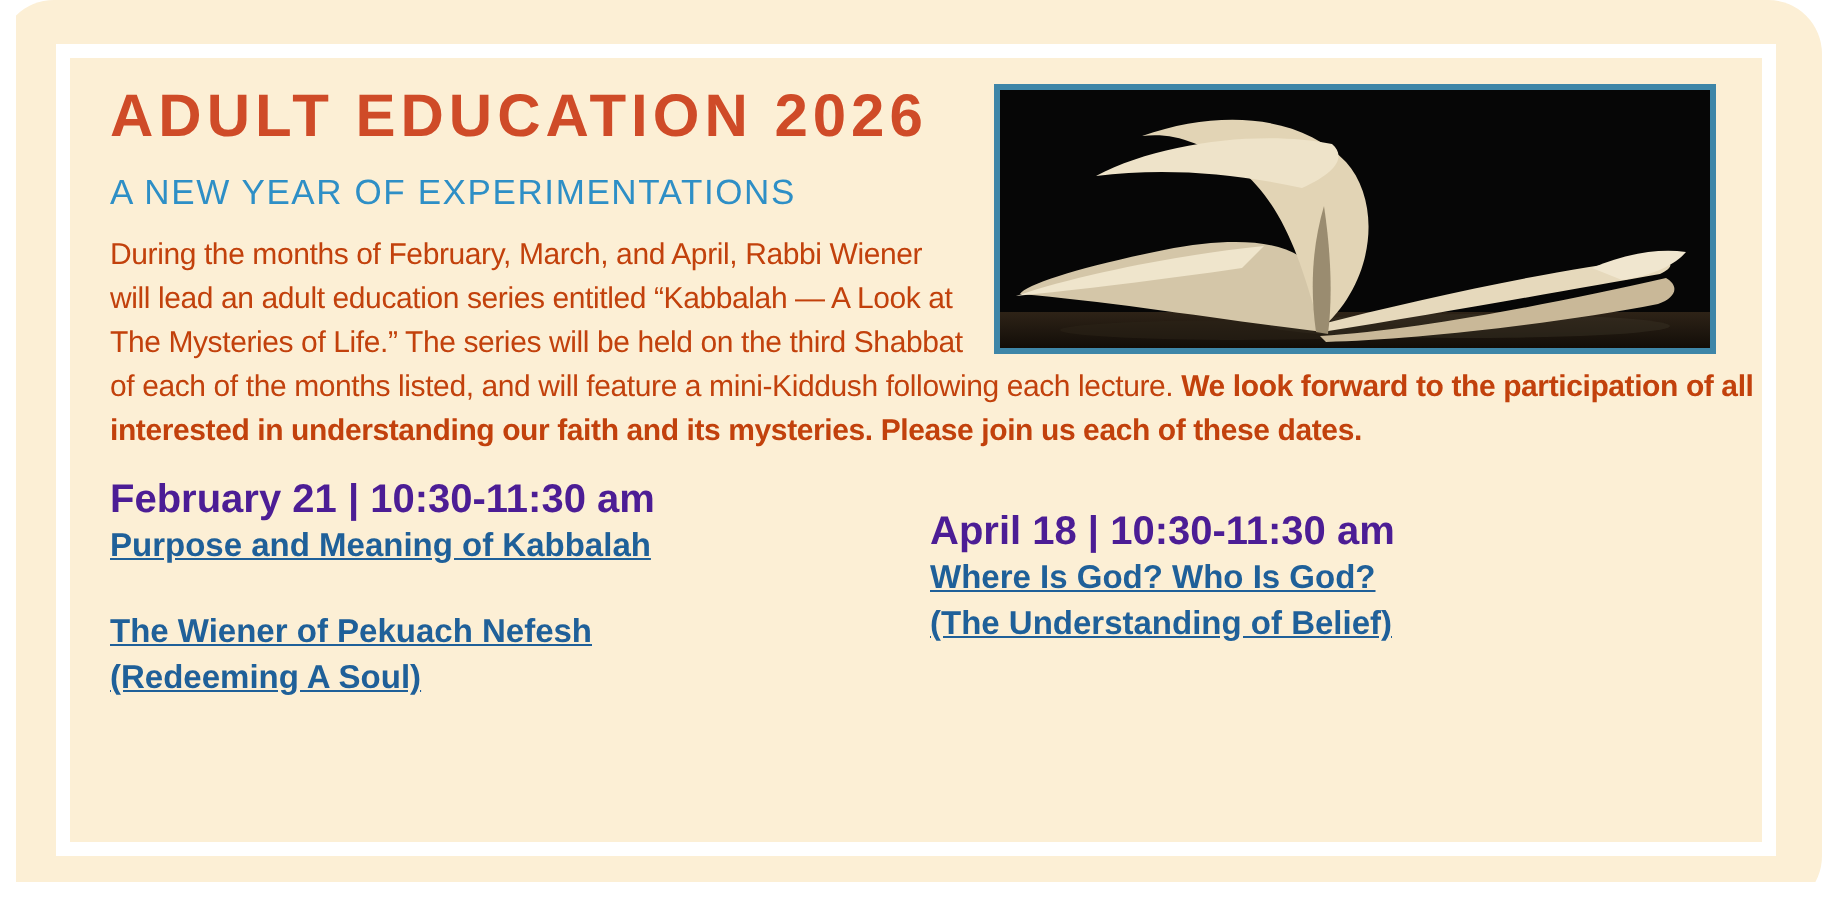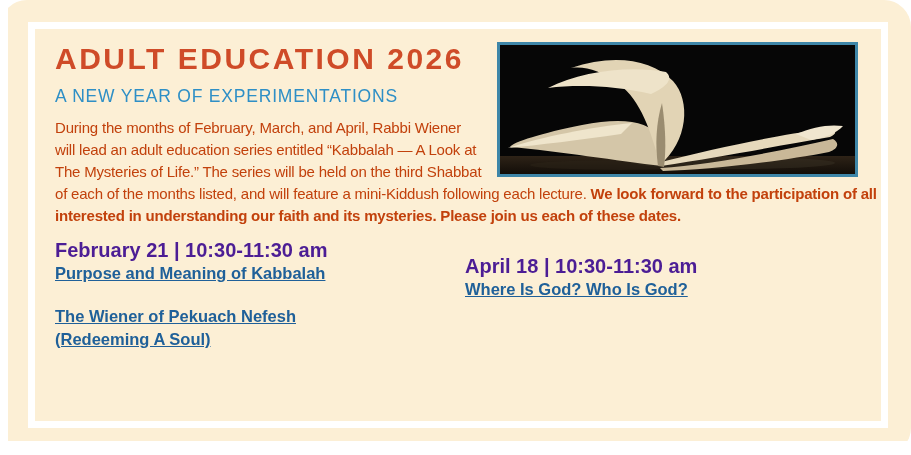--- a/index.html
+++ b/index.html
@@ -148,6 +148,7 @@
         <div class="schedule-item">
           <div class="session-date">April 18 | 10:30-11:30 am</div>
           <div class="session-title">Where Is God? Who Is God?</div>
+          <div class="session-subtitle">(The Understanding of Belief)</div>
         </div>
       </div>
     </div>

